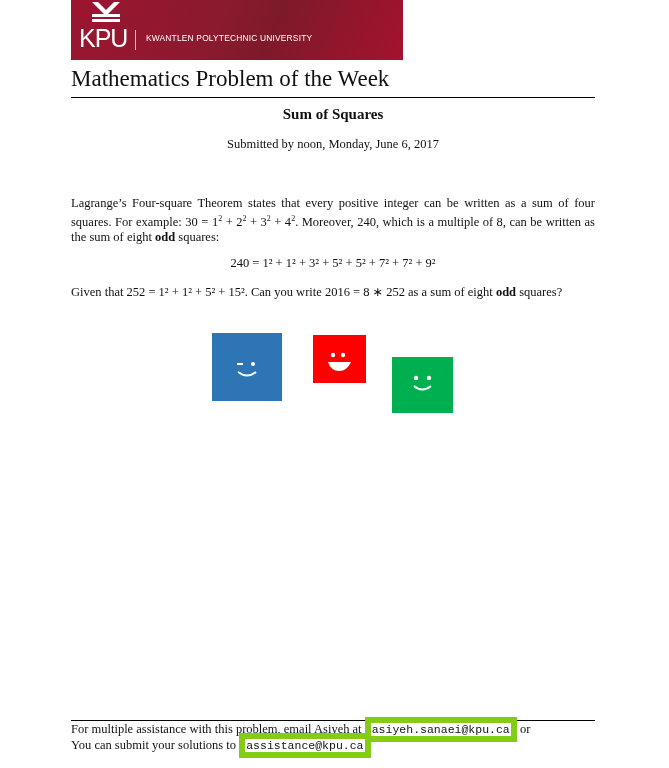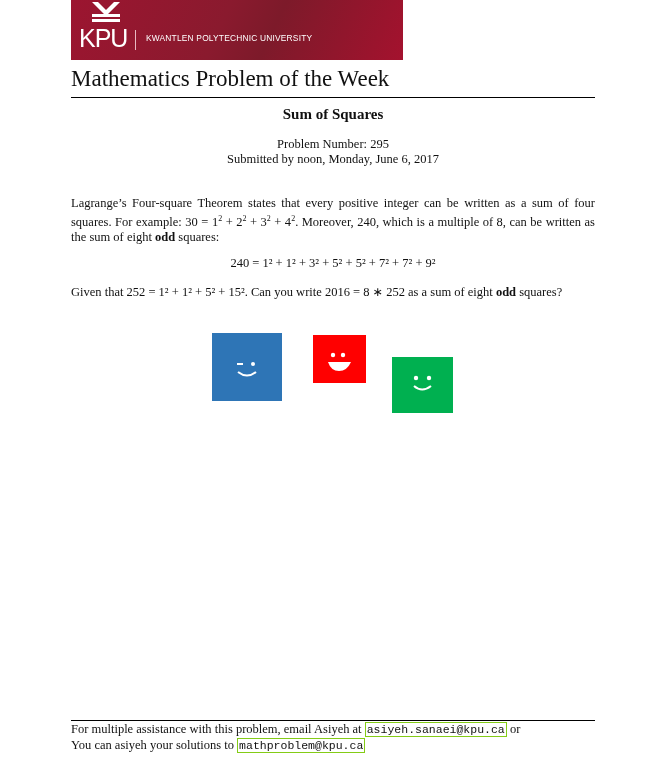--- a/index.html
+++ b/index.html
@@ -48,7 +48,6 @@
 <div class="subtitle">Sum of Squares</div>
 
 <div class="meta">
-  <div>Problem Number: 295</div>
   <div>Submitted by noon, Monday, June 6, 2017</div>
 </div>
 

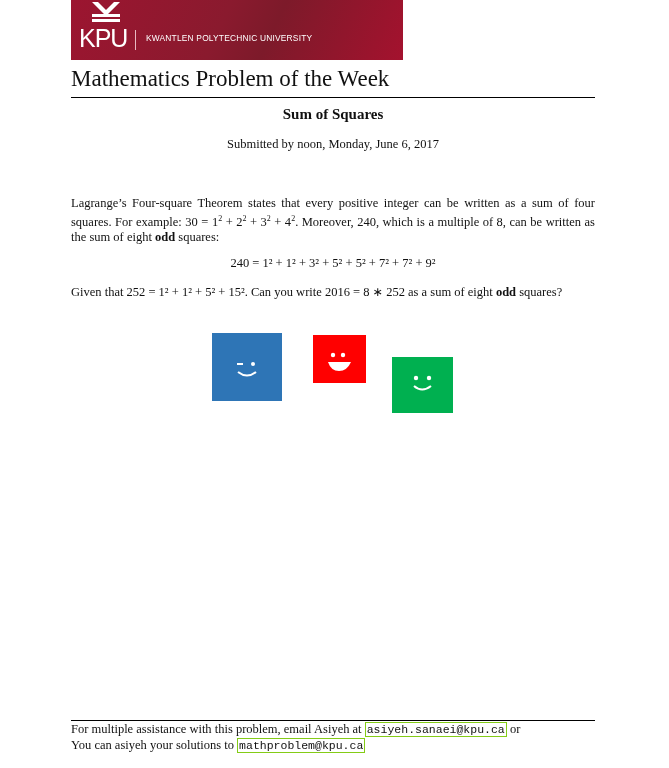--- a/index.html
+++ b/index.html
@@ -27,7 +27,7 @@
   .sq { position:absolute; }
   .footer { position:absolute; left:71px; top:722px; font-size:12.5px; line-height:15.5px;
             font-family:"Liberation Serif", serif; }
-  .mail { font-family:"Liberation Mono", monospace; font-size:11.5px; border:1px solid #84cc16; padding:0 1px; }
+  .mail { font-family:"Liberation Mono", monospace; font-size:11.5px; border:6px solid #84cc16; padding:0 1px; }
 </style>
 </head>
 <body>

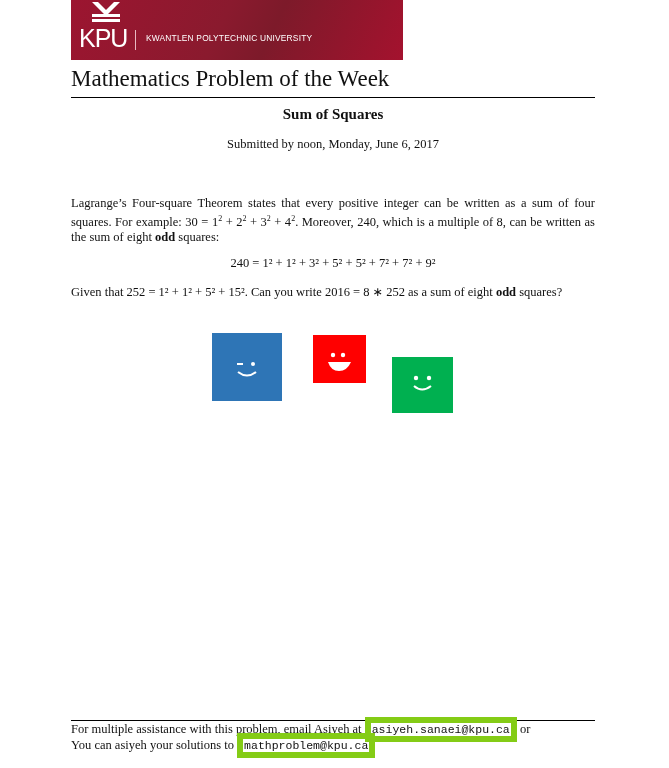--- a/index.html
+++ b/index.html
@@ -79,7 +79,7 @@
 <div class="rule" style="top:720px"></div>
 <div class="footer">
   <div><span>For multiple assistance with this problem, email Asiyeh at </span><a class="mail">asiyeh.sanaei@kpu.ca</a><span> or</span></div>
-  <div><span>You can asiyeh your solutions to </span><a class="mail">mathproblem@kpu.ca</a></div>
+  <div><span>You can submit your solutions to </span><a class="mail">mathproblem@kpu.ca</a></div>
 </div>
 
 </body></html>

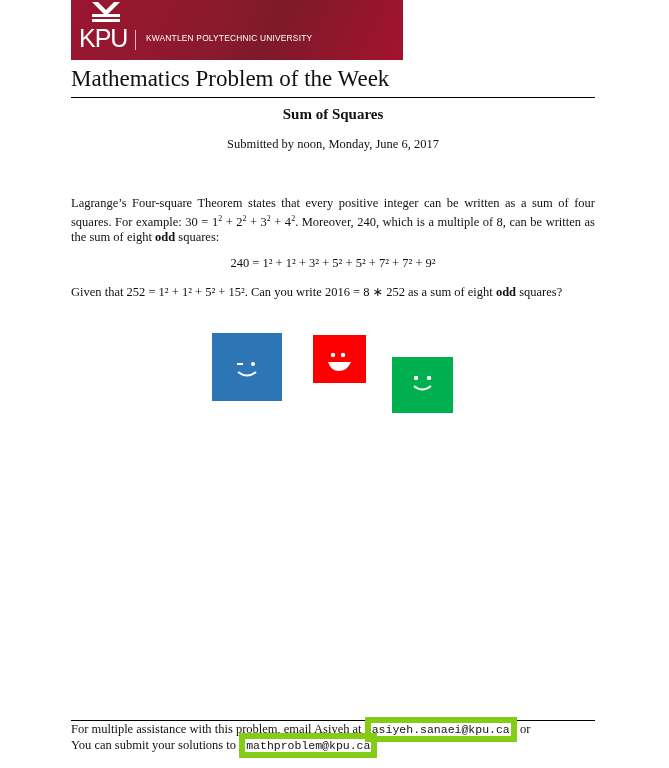--- a/index.html
+++ b/index.html
@@ -79,7 +79,7 @@
 <div class="rule" style="top:720px"></div>
 <div class="footer">
   <div><span>For multiple assistance with this problem, email Asiyeh at </span><a class="mail">asiyeh.sanaei@kpu.ca</a><span> or</span></div>
-  <div><span>You can submit your solutions to </span><a class="mail">mathproblem@kpu.ca</a></div>
+  <div><span>You can submit your solutions to </span><a class="mail">assistance@kpu.ca</a></div>
 </div>
 
 </body></html>

